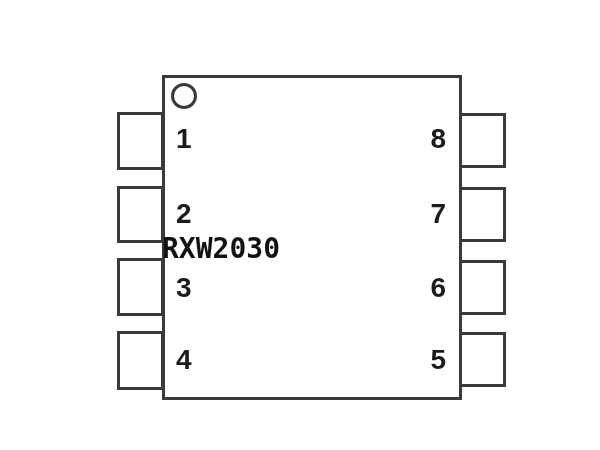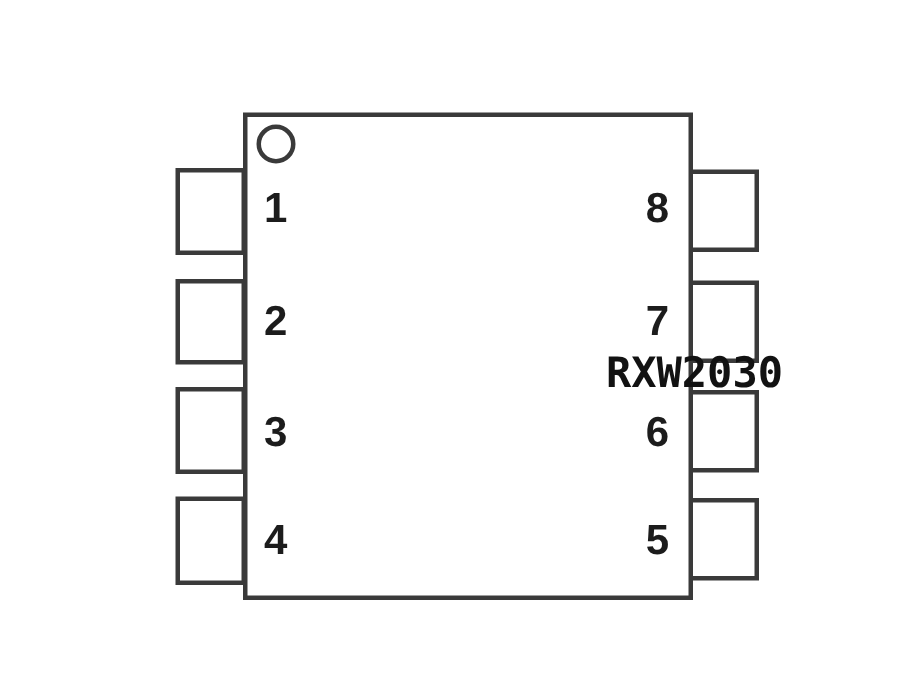--- a/index.html
+++ b/index.html
@@ -79,7 +79,7 @@
     left: 162px;
     top: 233px;
     width: 360px;
-    text-align: right;
+    text-align: left;
     font-family: "DejaVu Sans Mono", monospace;
     font-weight: bold;
     font-size: 28px;

